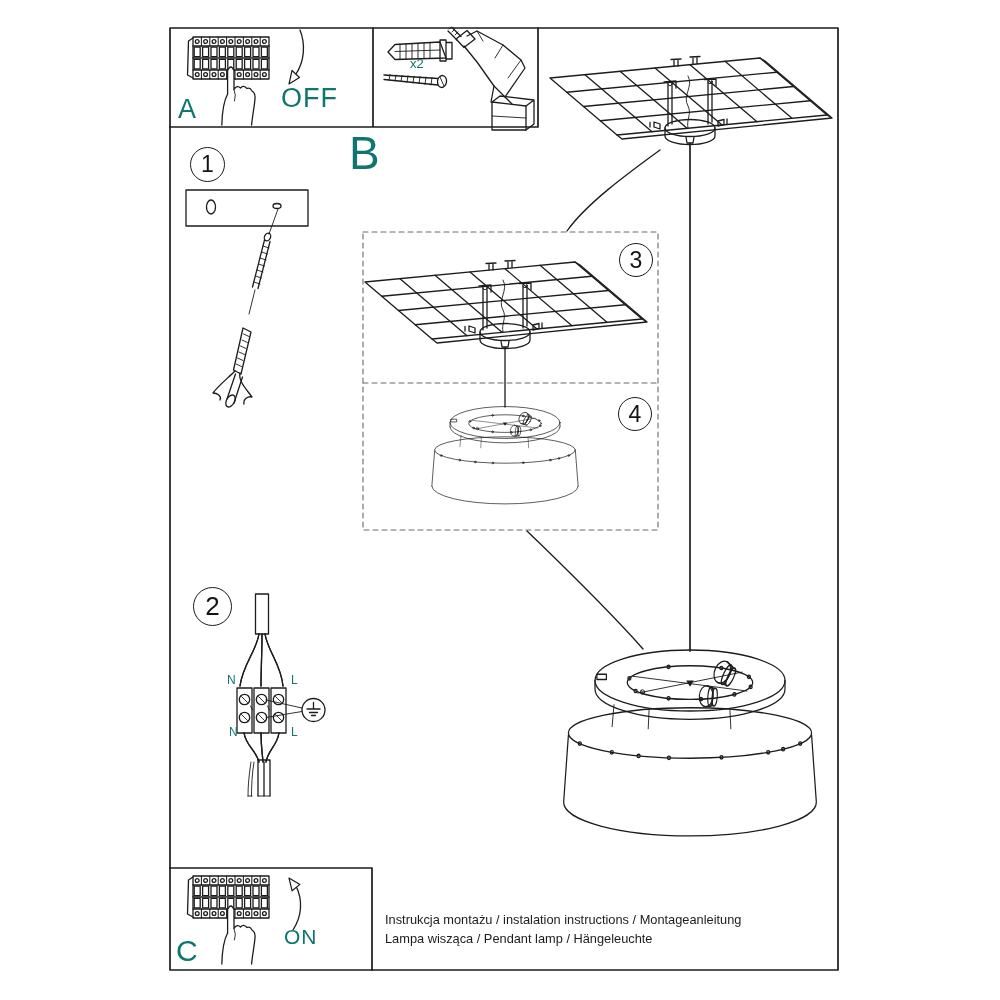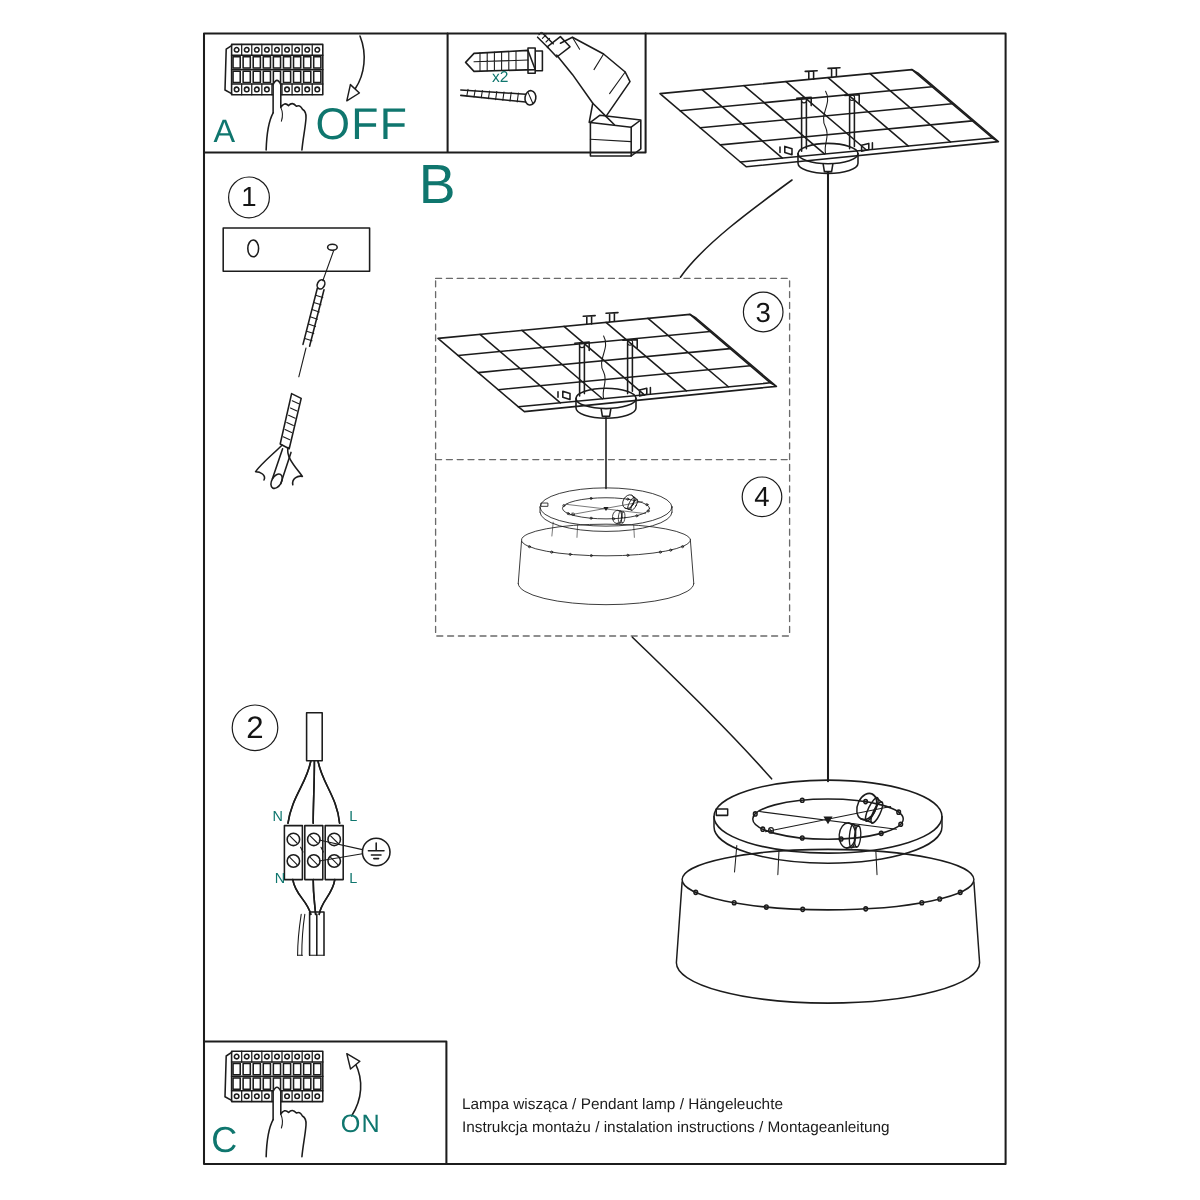--- a/index.html
+++ b/index.html
@@ -275,7 +275,7 @@
 </svg>
 
 <div class="lbl" style="left:178px;top:94px;font-size:27px;">A</div>
-<div class="lbl" style="left:263px;top:83px;font-size:37px;letter-spacing:1px;">OFF</div>
+<div class="lbl" style="left:281px;top:83px;font-size:27px;letter-spacing:1px;">OFF</div>
 <div class="lbl" style="left:410px;top:56px;font-size:13px;">x2</div>
 <div class="lbl" style="left:349px;top:126px;font-size:46px;">B</div>
 

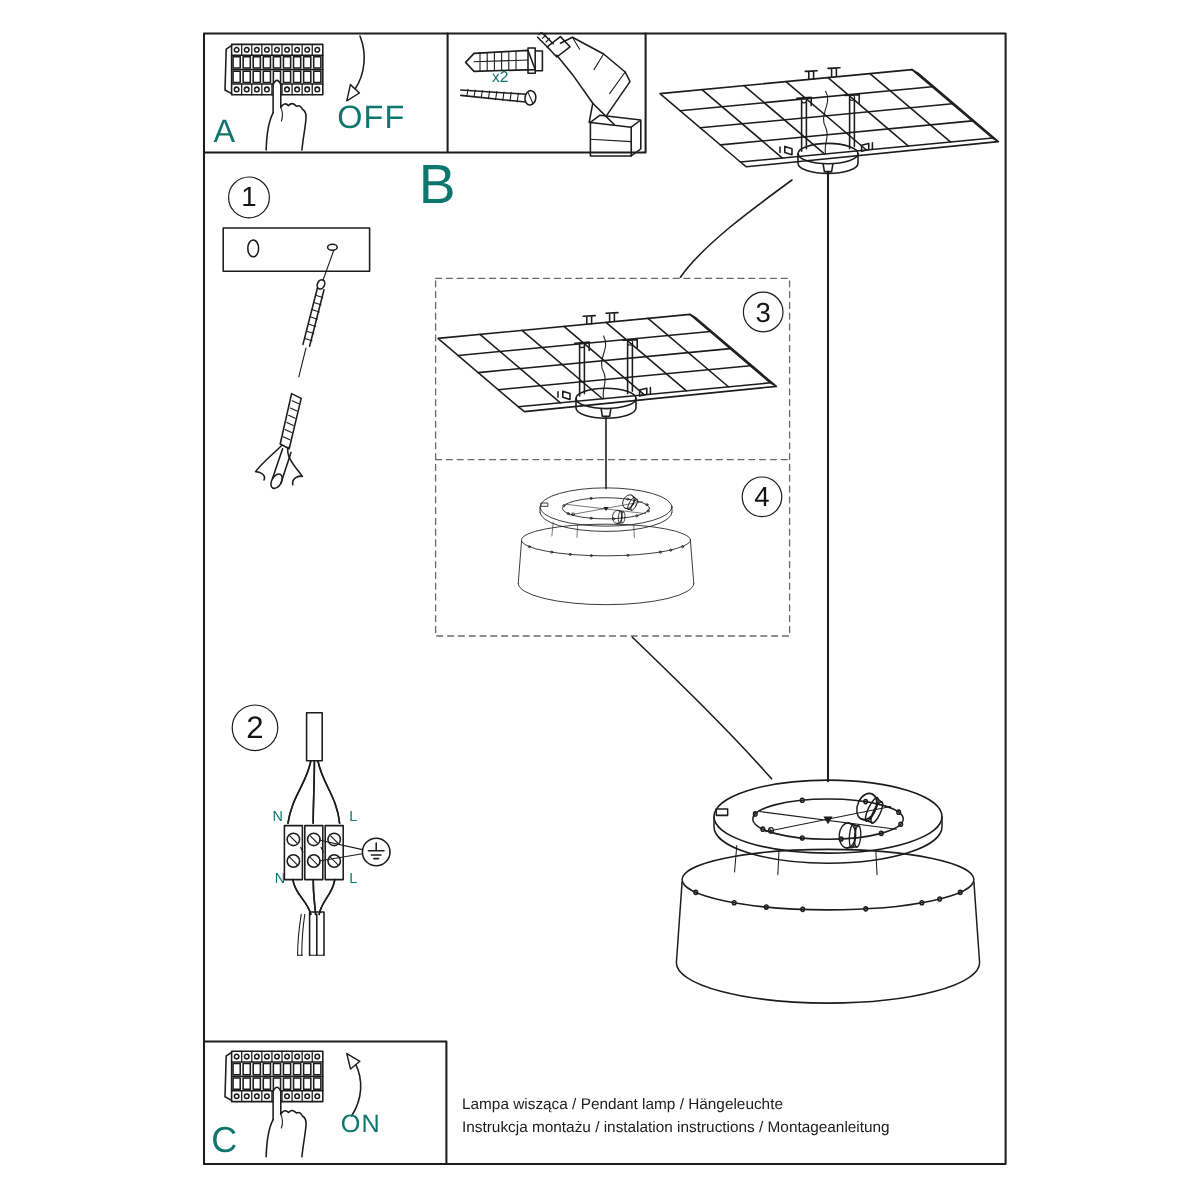--- a/index.html
+++ b/index.html
@@ -293,8 +293,8 @@
 <div class="lbl" style="left:284px;top:925px;font-size:21px;letter-spacing:1px;">ON</div>
 
 <div class="footer">
+  <div>Instrukcja montażu / instalation instructions / Montageanleitung</div>
   <div>Lampa wisząca / Pendant lamp / Hängeleuchte</div>
-  <div>Instrukcja montażu / instalation instructions / Montageanleitung</div>
 </div>
 
 </div>

